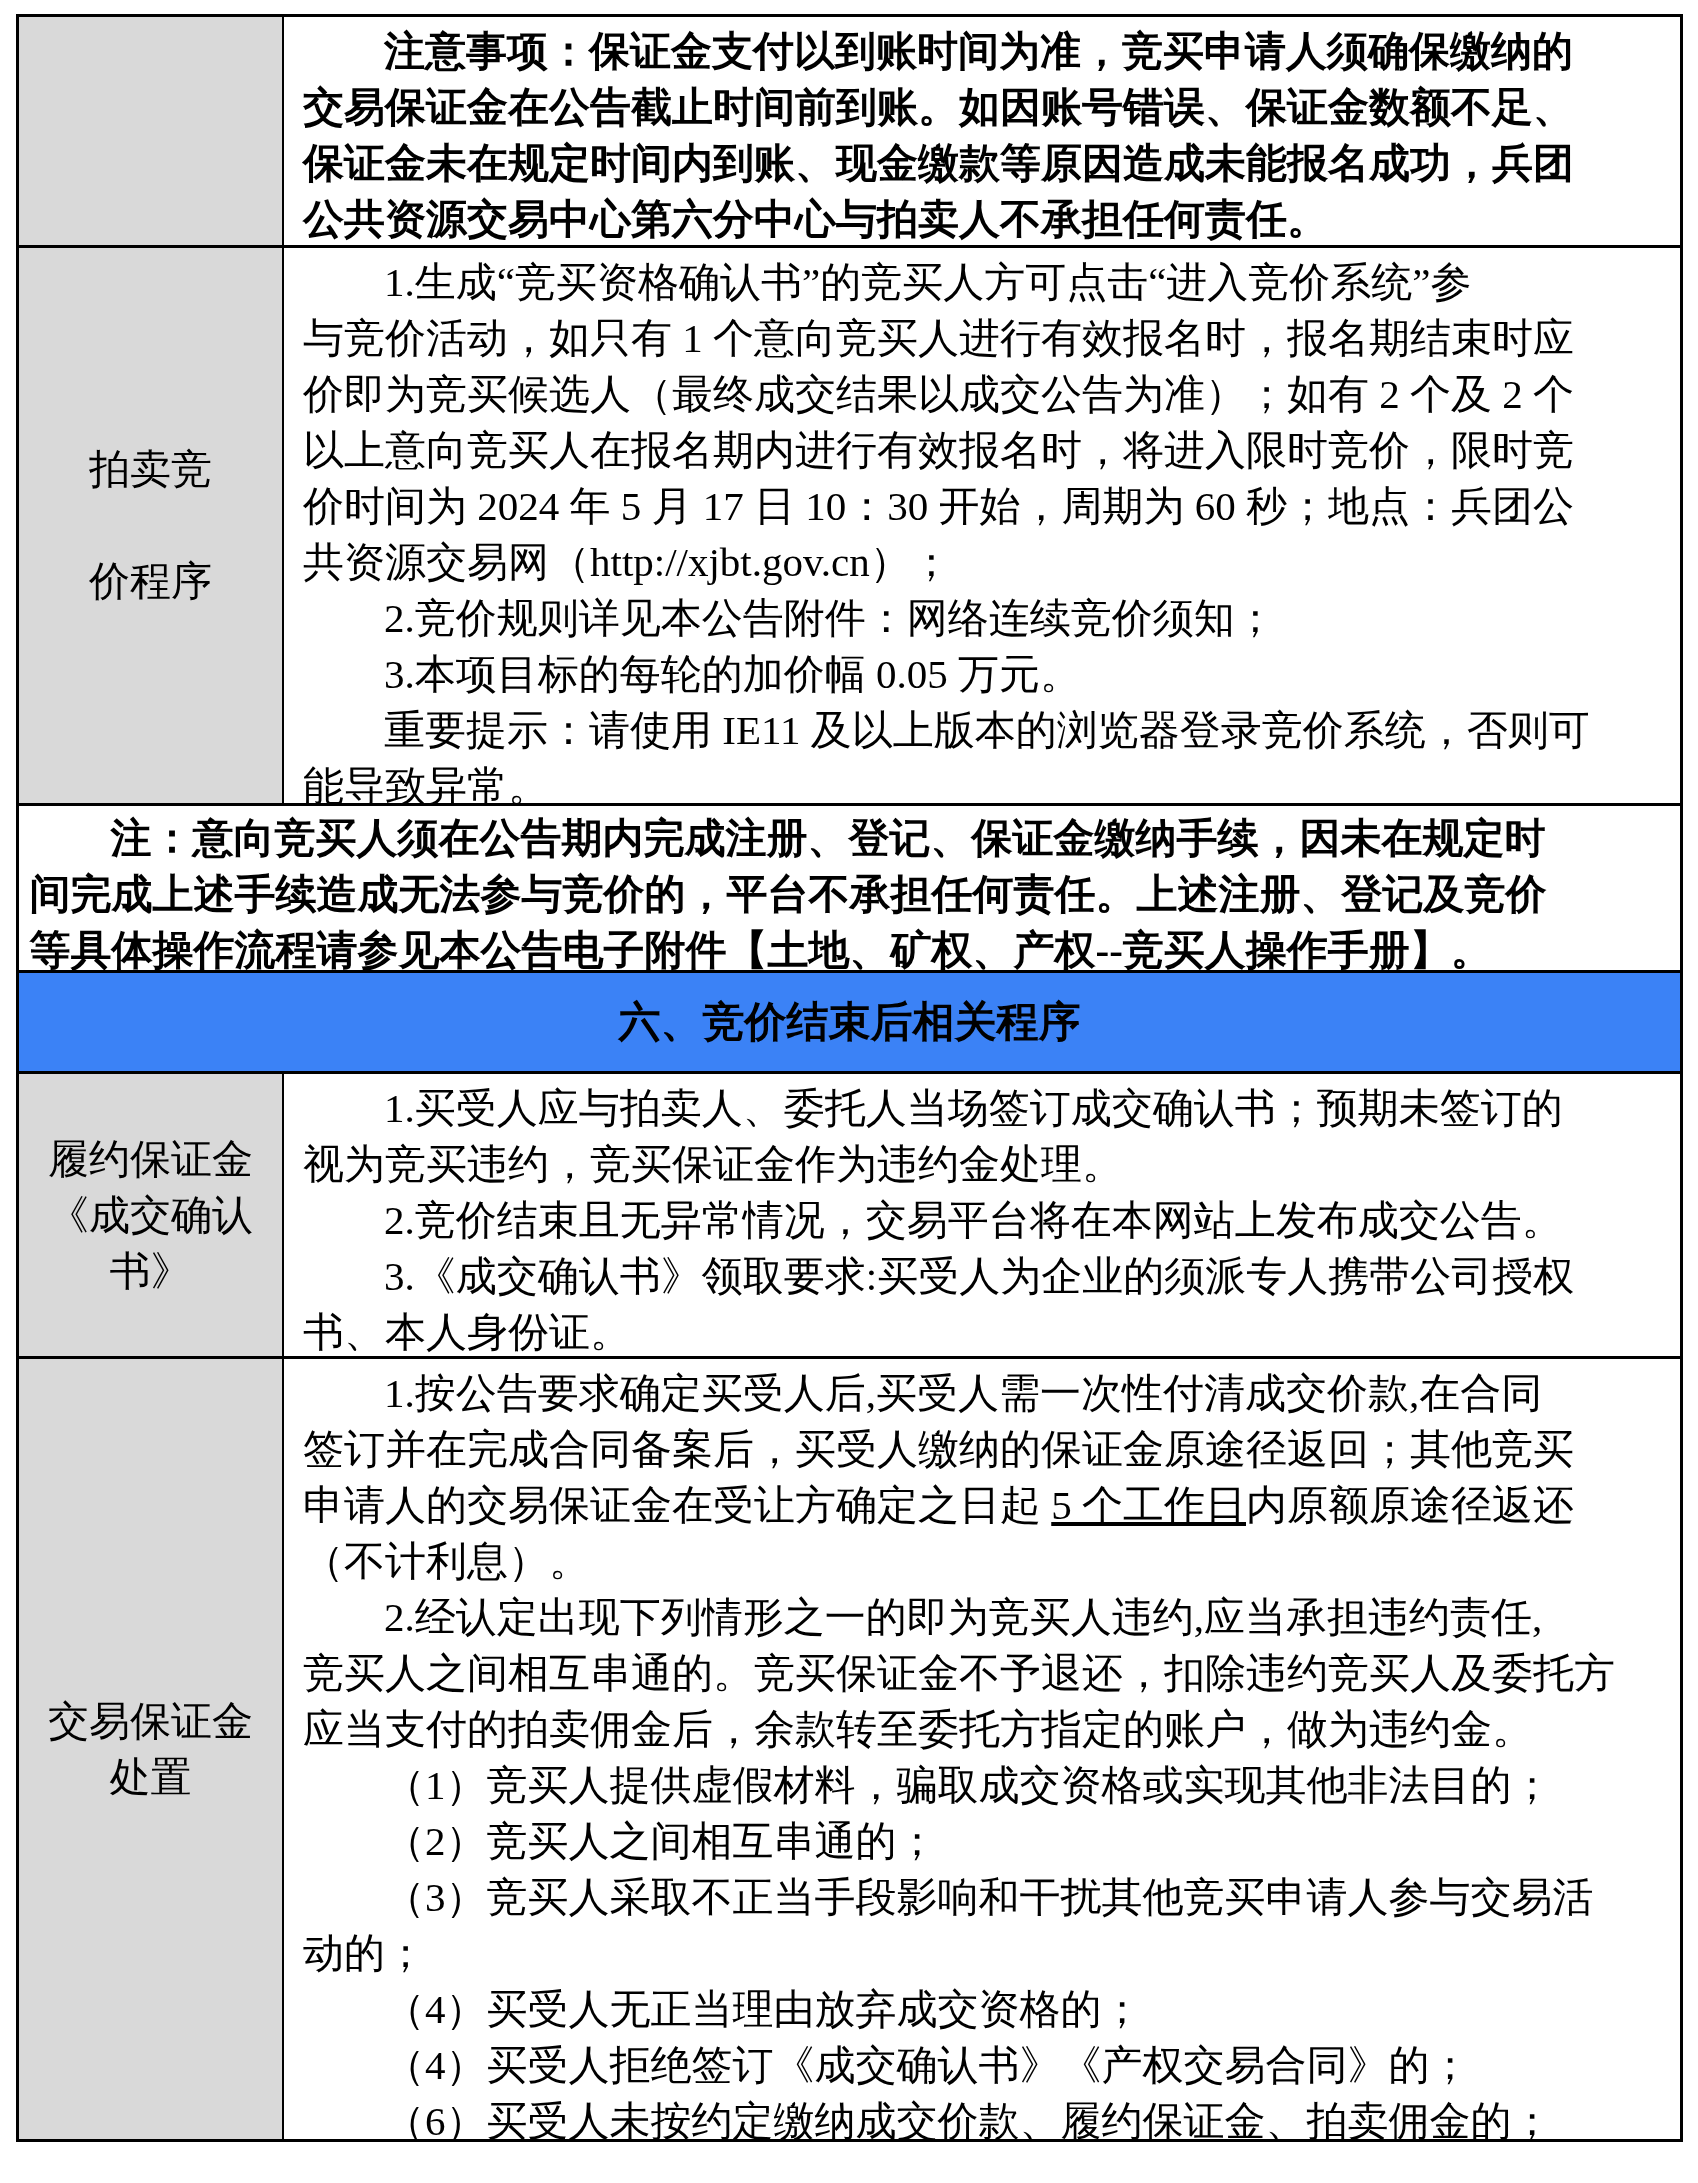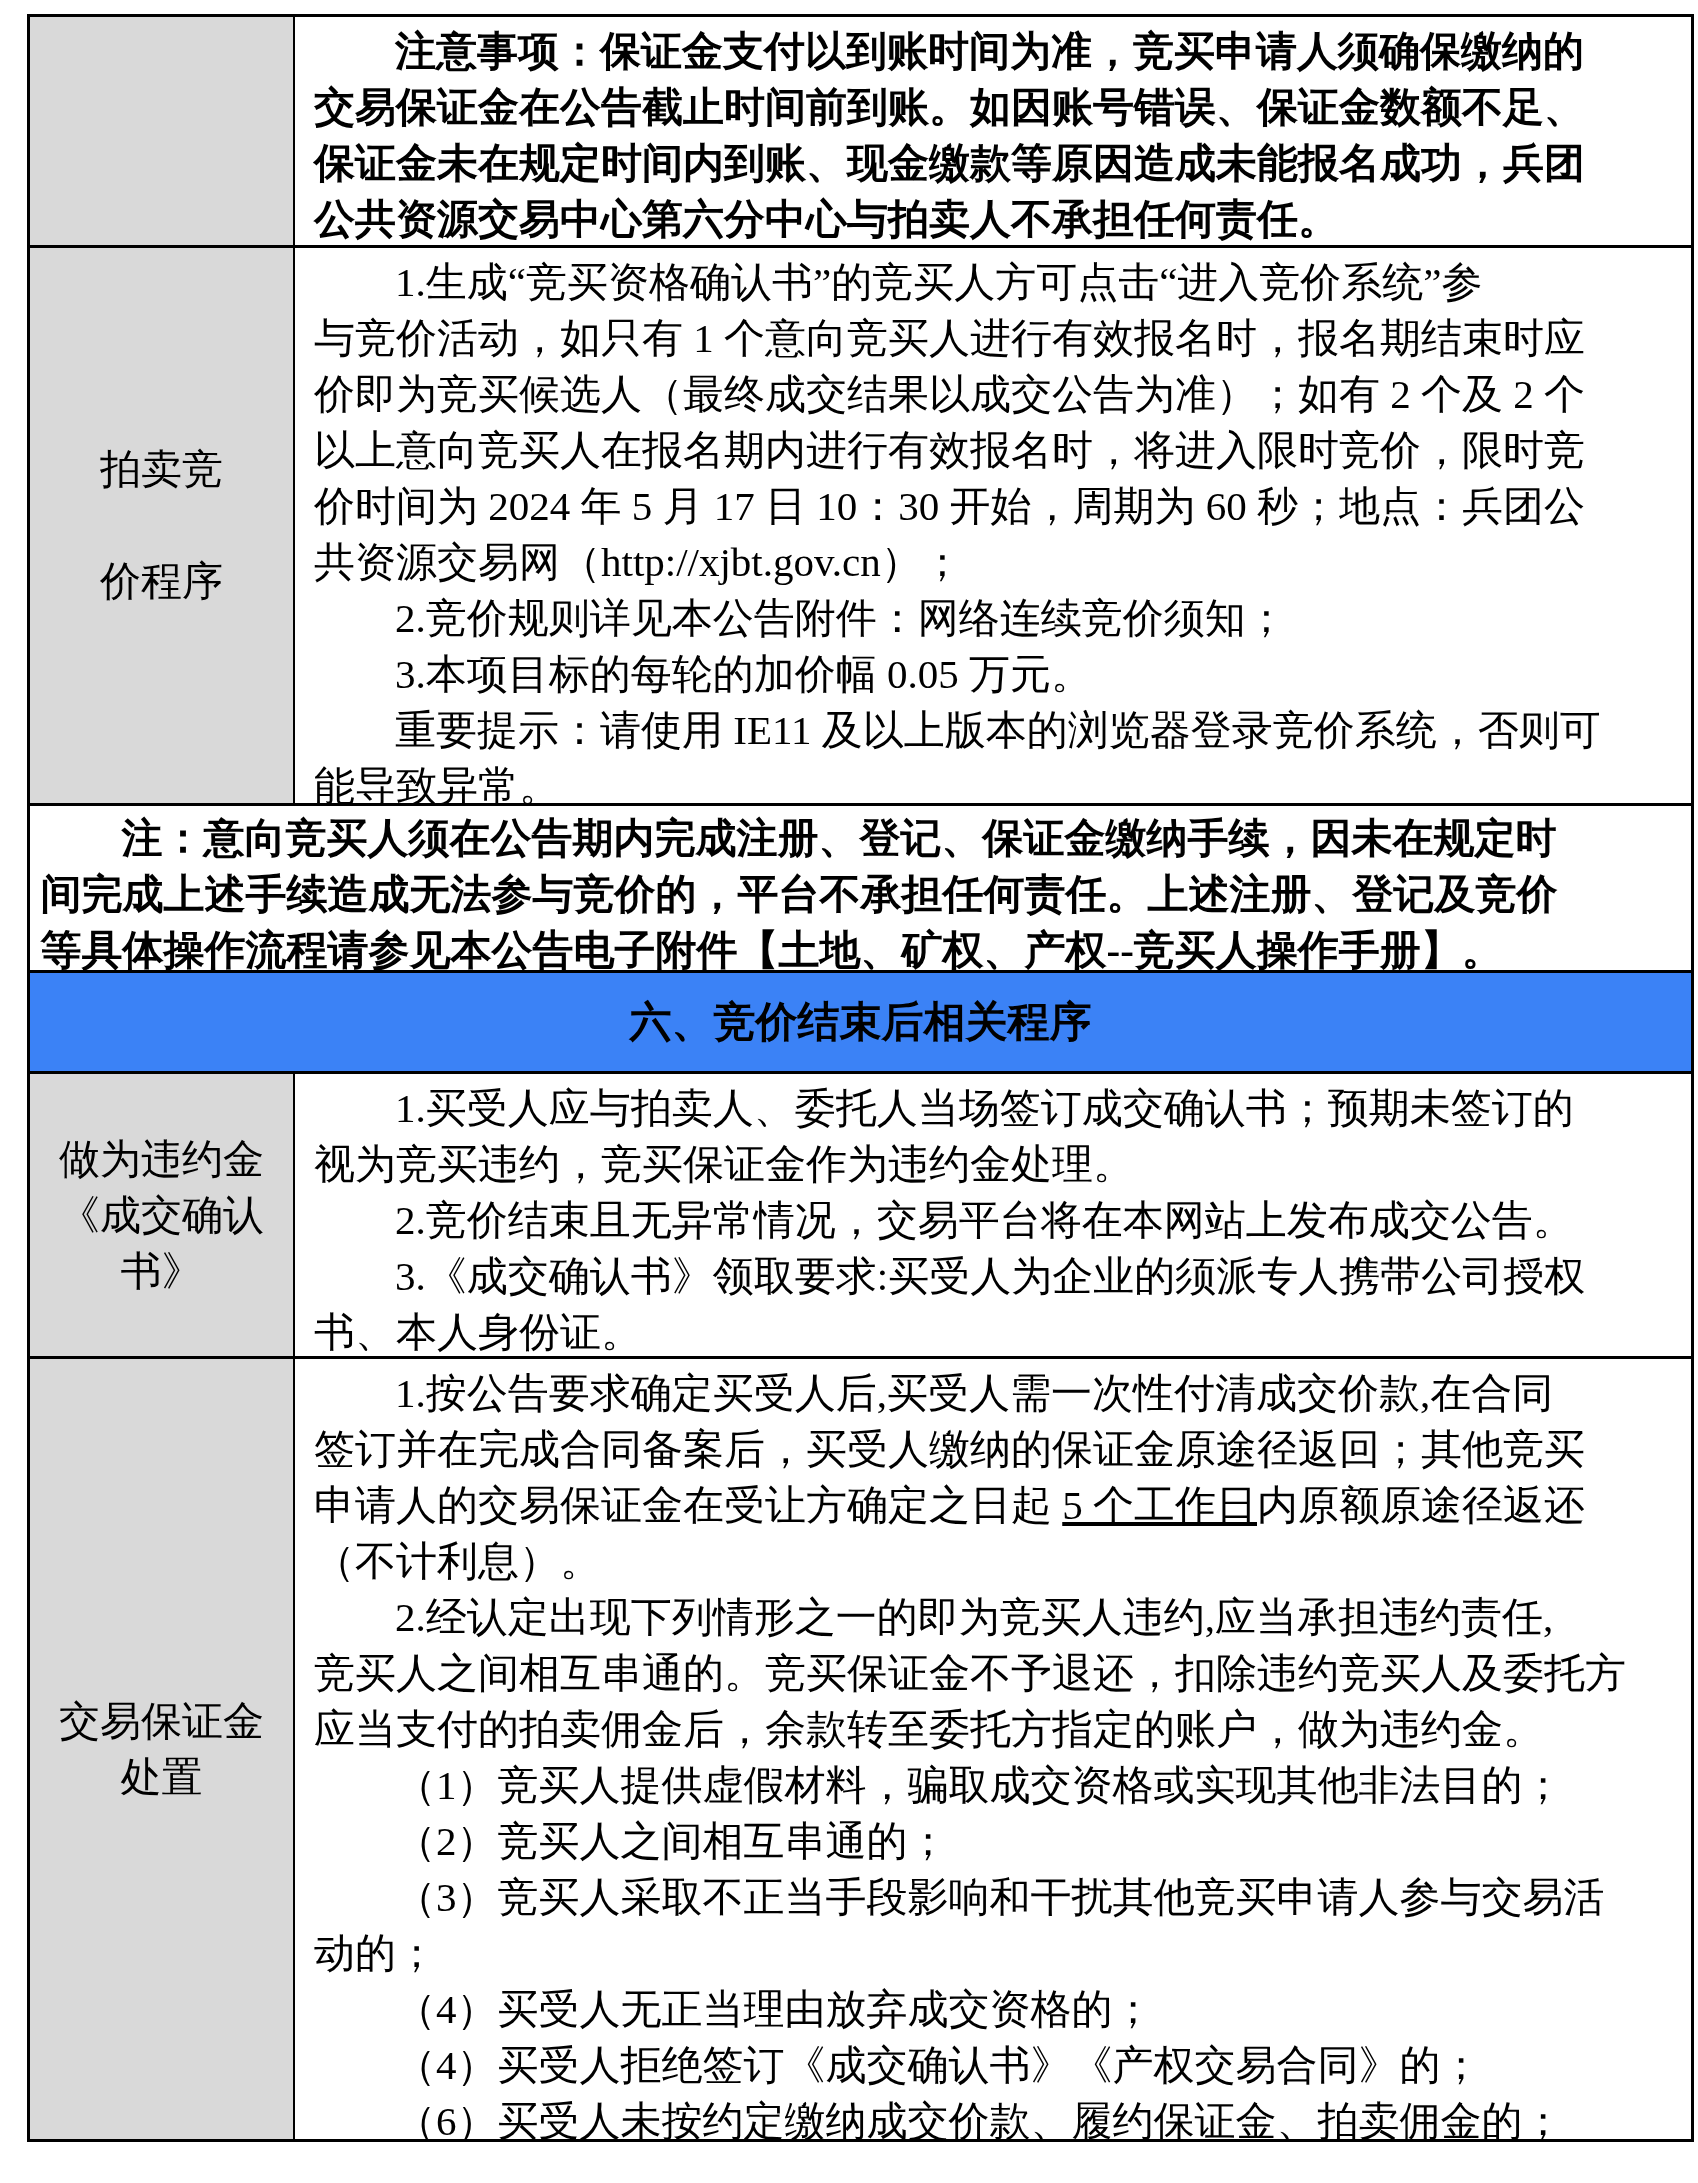--- a/index.html
+++ b/index.html
@@ -11,7 +11,7 @@
   }
   .page { position: relative; width: 1699px; height: 2183px; background: #ffffff; }
   .doc-table {
-    position: absolute; left: 27px; top: 13.5px; width: 1667px;
+    position: absolute; left: 16px; top: 13.5px; width: 1667px;
     border: 3px solid #000000; box-sizing: border-box;
     background: #ffffff;
     display: flex; flex-direction: column;

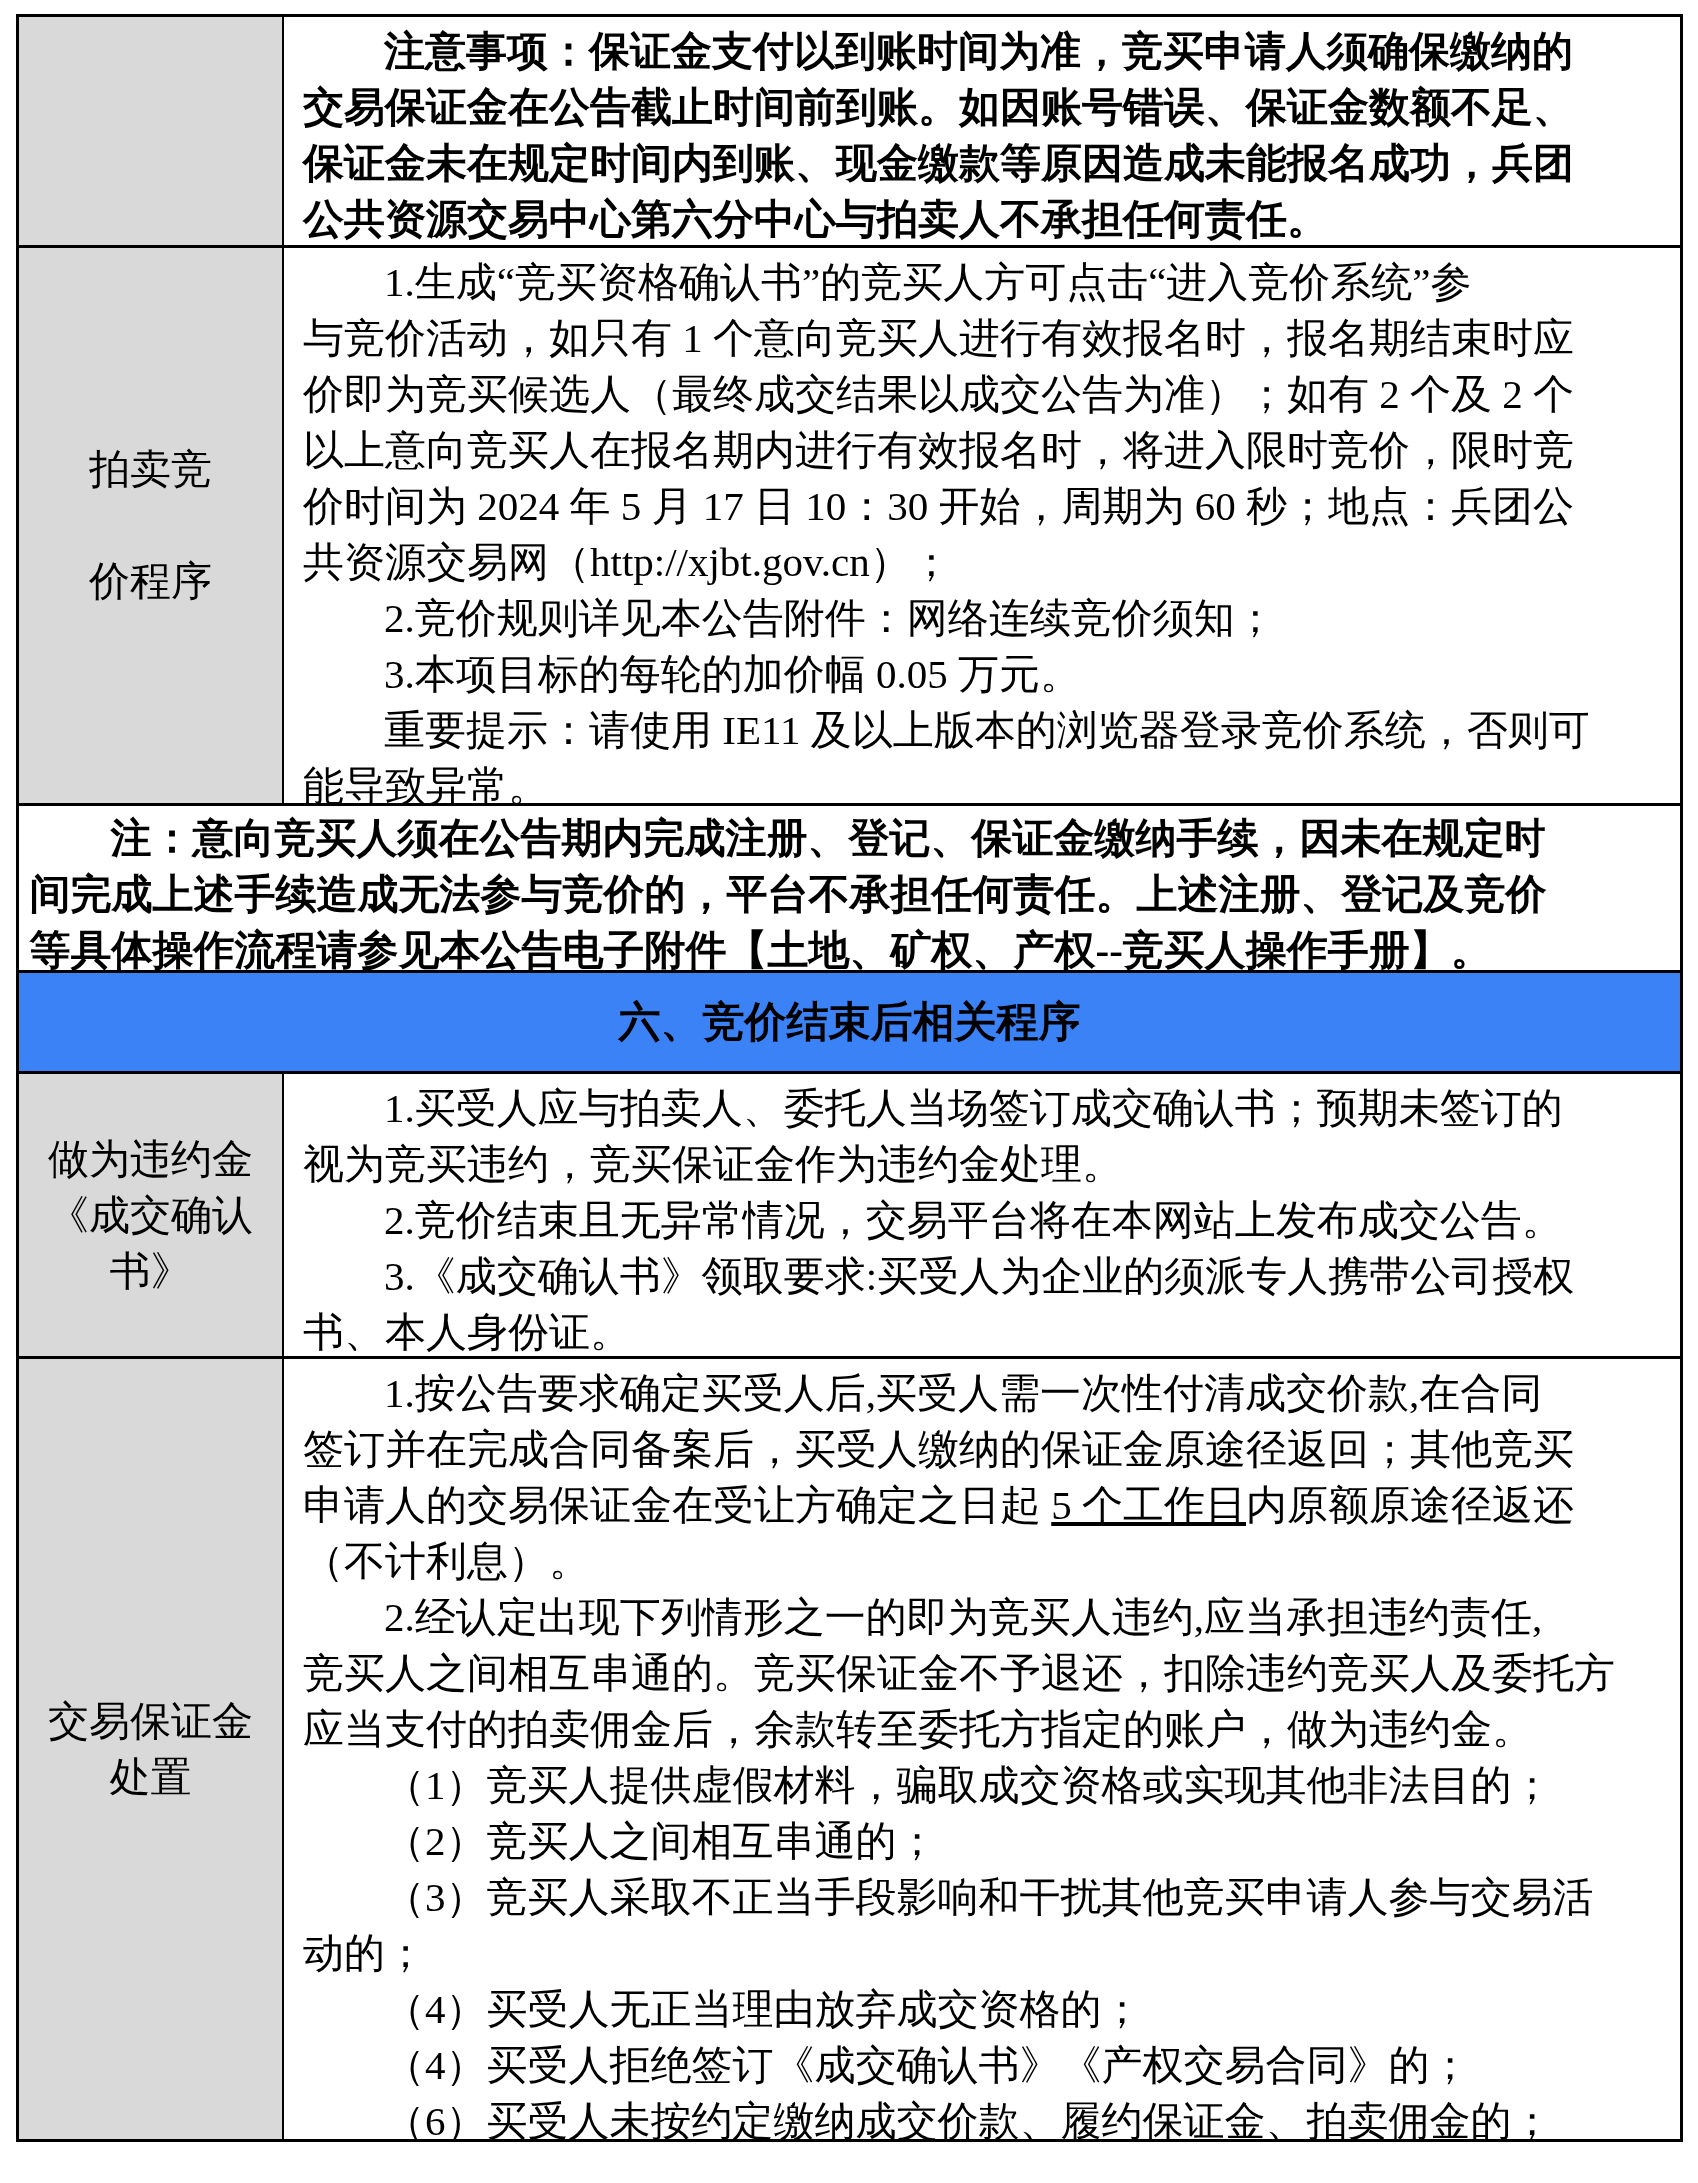--- a/index.html
+++ b/index.html
@@ -99,7 +99,7 @@
       </div>
       <div class="row row-4">
         <div class="label-cell">
-          <div class="label-line">做为违约金</div>
+          <div class="label-line">履约保证金</div>
           <div class="label-line">《成交确认</div>
           <div class="label-line">书》</div>
         </div>

